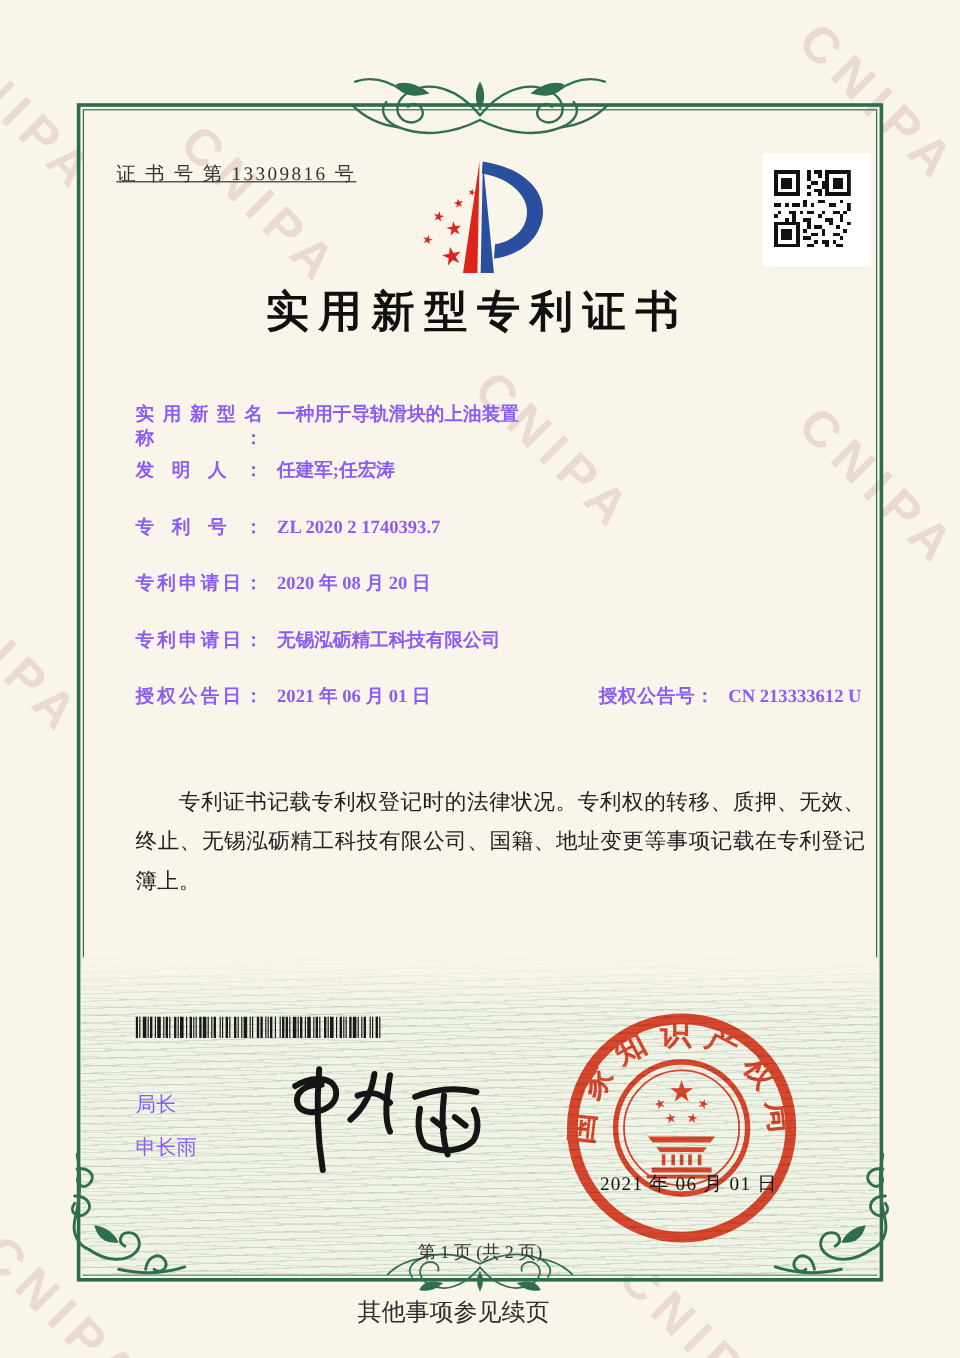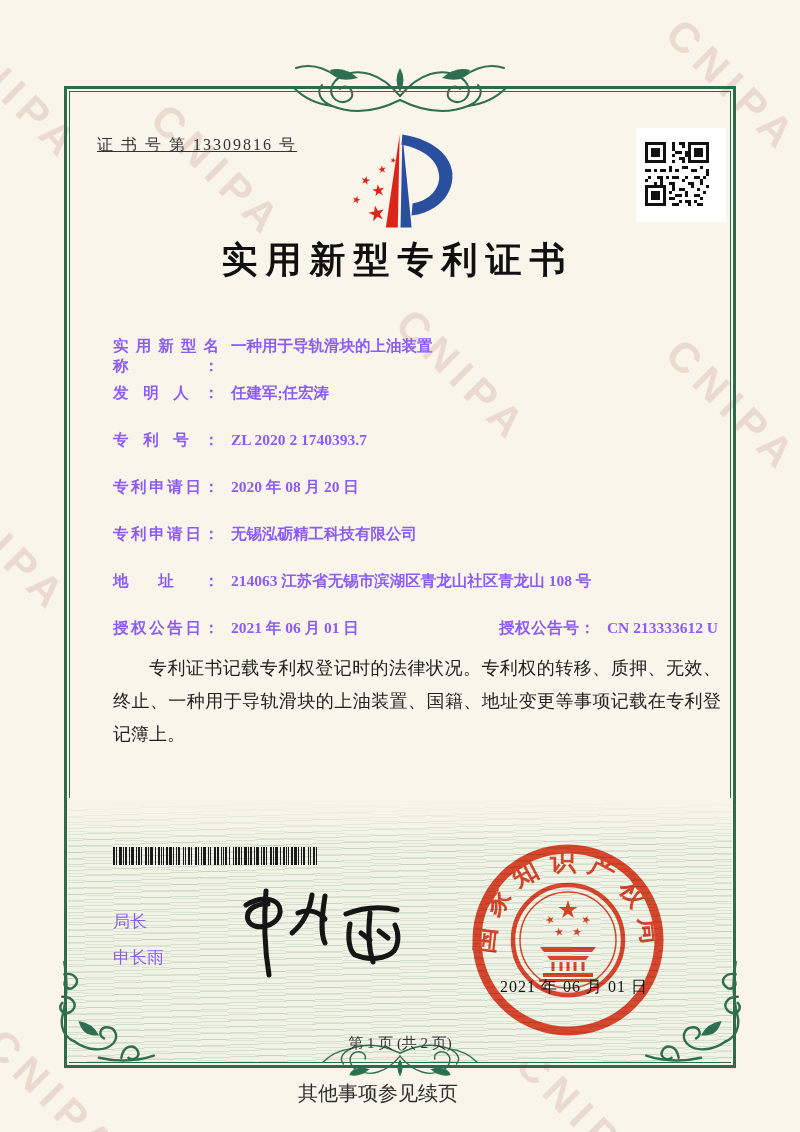--- a/index.html
+++ b/index.html
@@ -211,10 +211,6 @@
     <div class="field-row">
       <span class="f-label">专利申请日：</span>
       <span class="f-value">无锡泓砺精工科技有限公司</span>
-    </div>
-    <div class="field-row">
-      <span class="f-label">地址：</span>
-      <span class="f-value">214063 江苏省无锡市滨湖区青龙山社区青龙山 108 号</span>
     </div>
     <div class="field-row">
       <span class="f-label">授权公告日：</span>

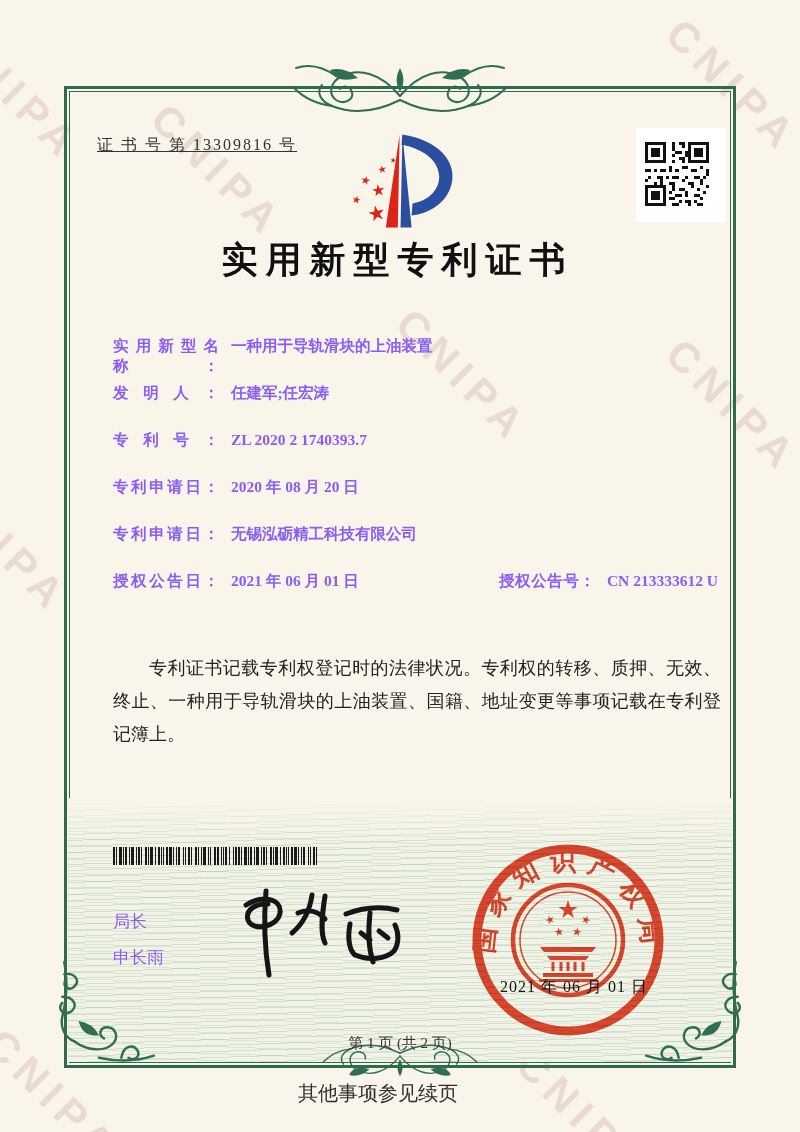--- a/index.html
+++ b/index.html
@@ -223,7 +223,7 @@
   </div>
 
   <div class="paragraphs">
-    <p>专利证书记载专利权登记时的法律状况。专利权的转移、质押、无效、终止、一种用于导轨滑块的上油装置、国籍、地址变更等事项记载在专利登记簿上。</p>
+    <p>专利证书记载专利权登记时的法律状况。专利权的转移、质押、无效、终止、无锡泓砺精工科技有限公司、国籍、地址变更等事项记载在专利登记簿上。</p>
   </div>
 
   <svg class="barcode" width="207" height="18" viewBox="0 0 207 18">

